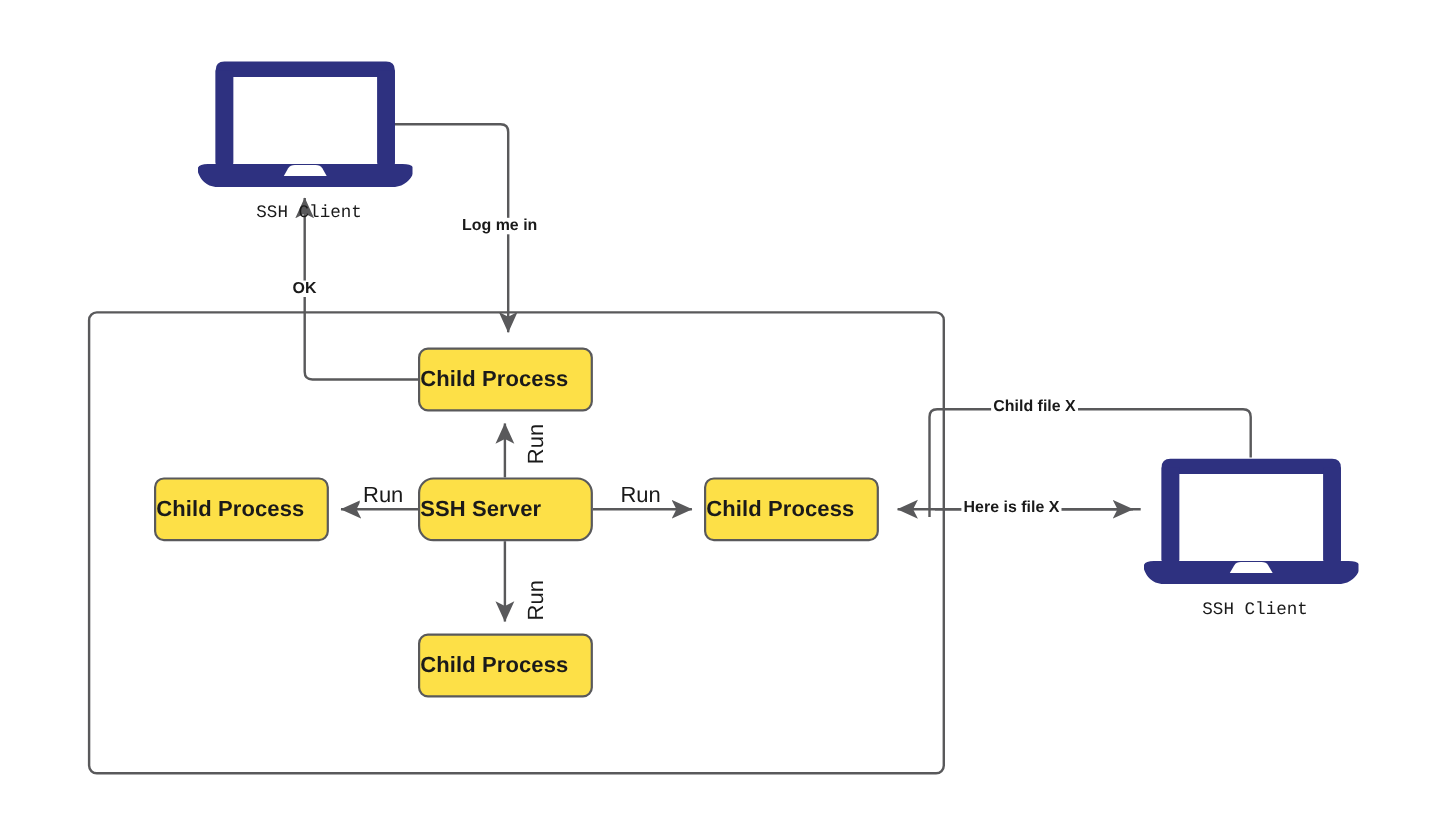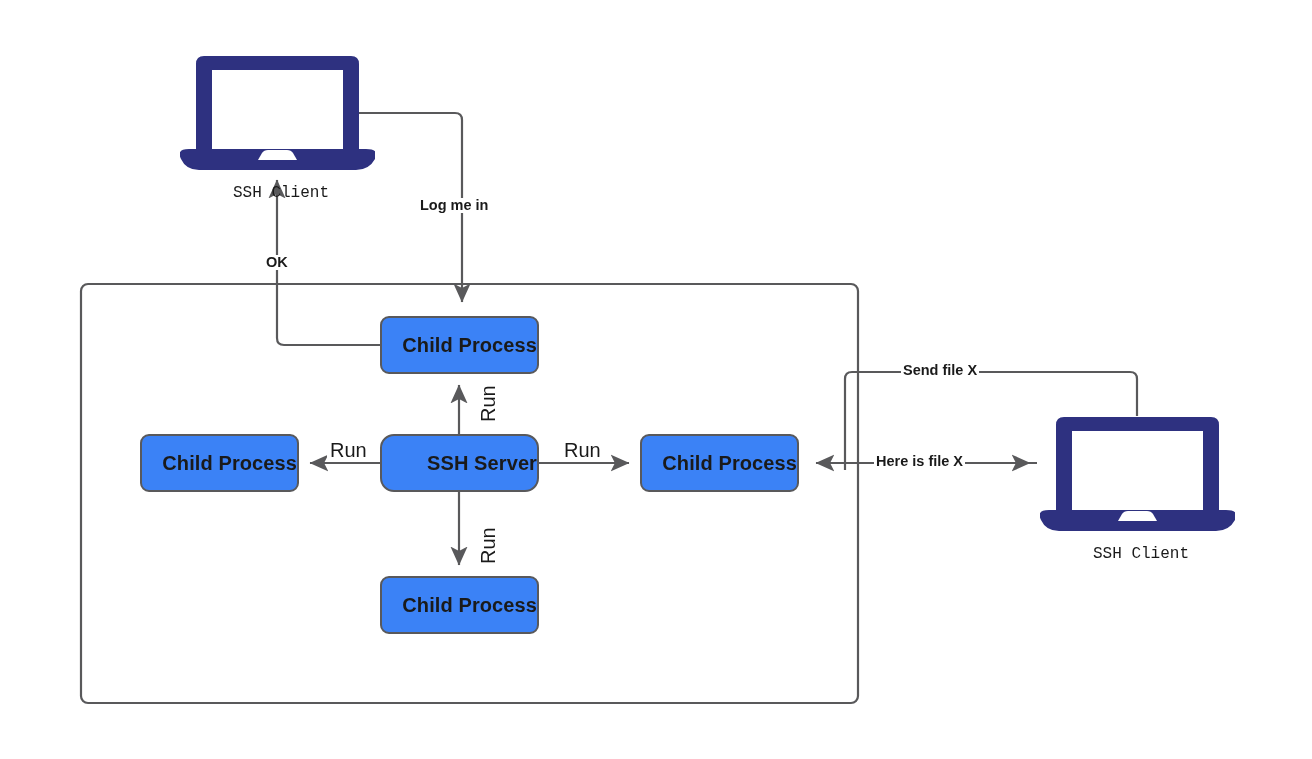--- a/index.html
+++ b/index.html
@@ -28,11 +28,11 @@
     position: absolute;
     border: 2.2px solid #59595b;
     border-radius: 9px;
-    background: #3b82f6;
+    background: #fde047;
     box-sizing: border-box;
     display: flex;
     align-items: center;
-    justify-content: flex-end;
+    justify-content: flex-start;
   }
   .node-label {
     font-family: "Liberation Sans", sans-serif;

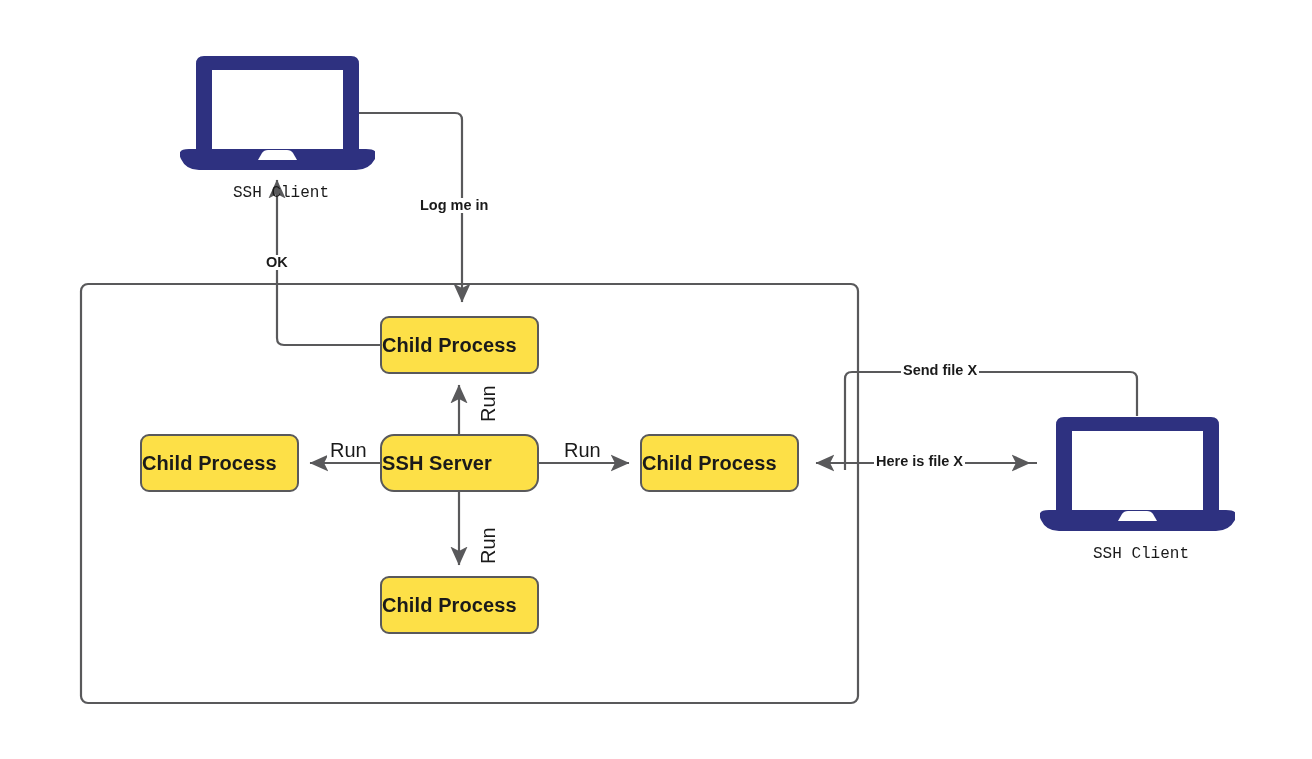--- a/index.html
+++ b/index.html
@@ -162,7 +162,7 @@
 
   <div class="edge-label plain vert" style="left:478px; top:567px;">Run</div>
 
-  <div class="edge-label bold" style="left:901px; top:363px;">Send file X</div>
+  <div class="edge-label bold" style="left:901px; top:363px;">Child file X</div>
 
   <div class="edge-label bold" style="left:874px; top:454px;">Here is file X</div>
 

